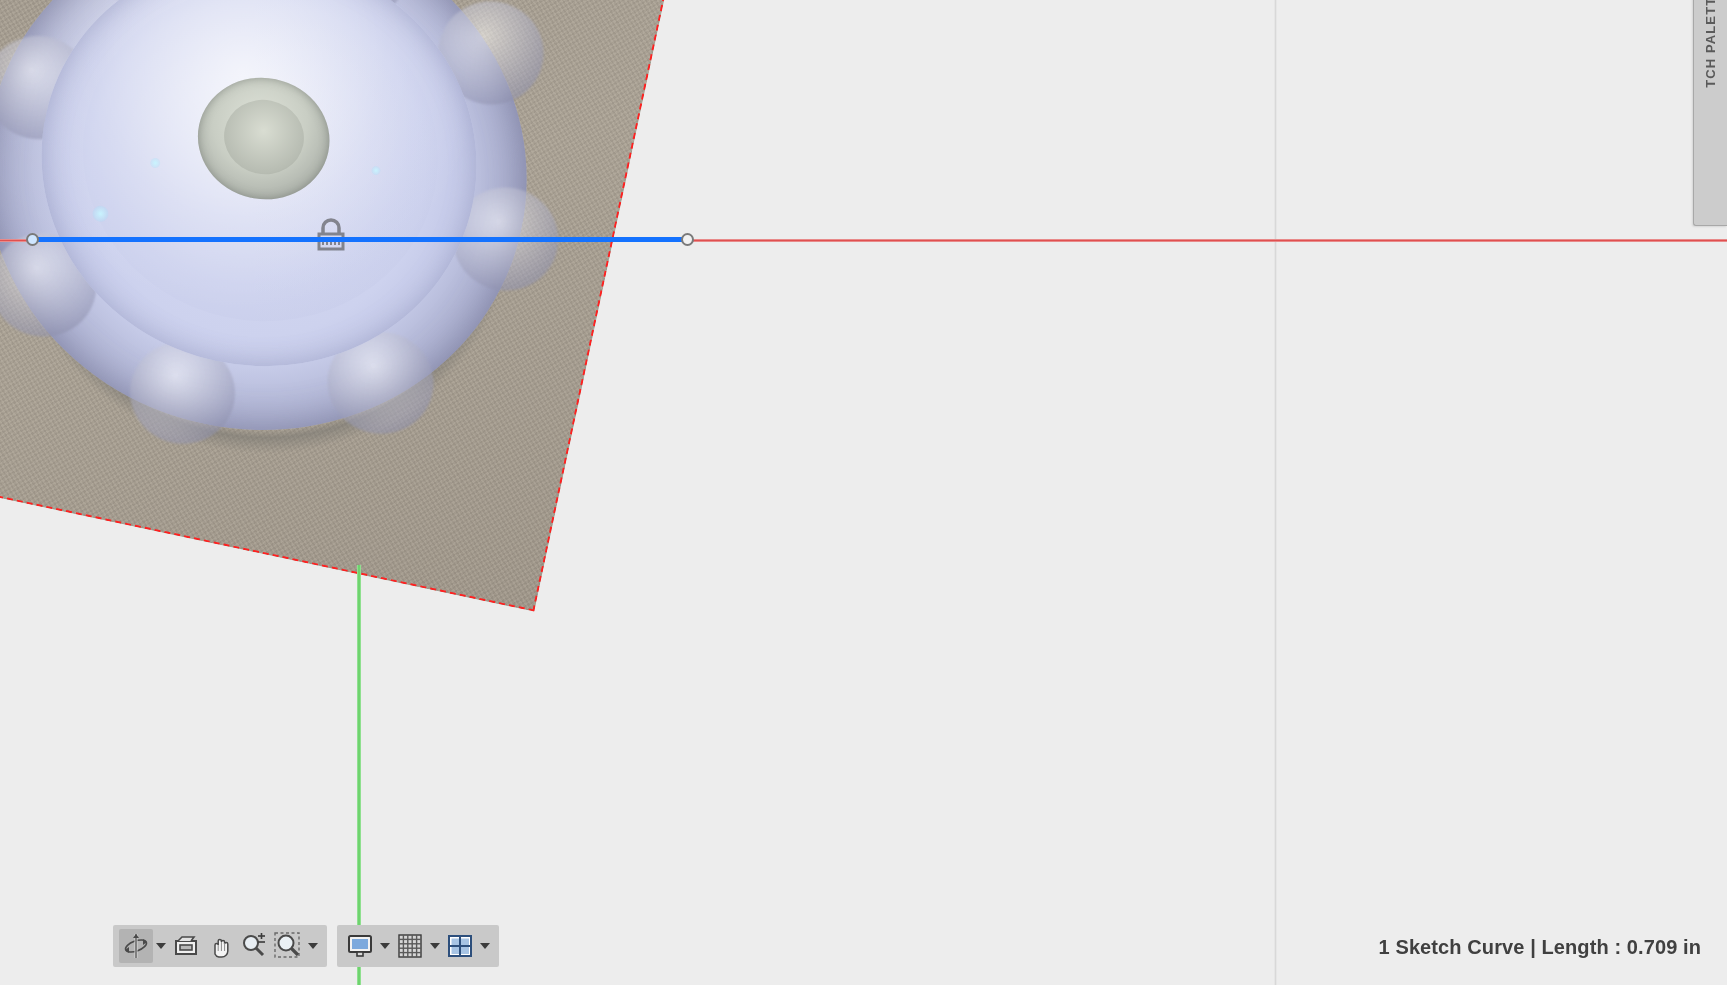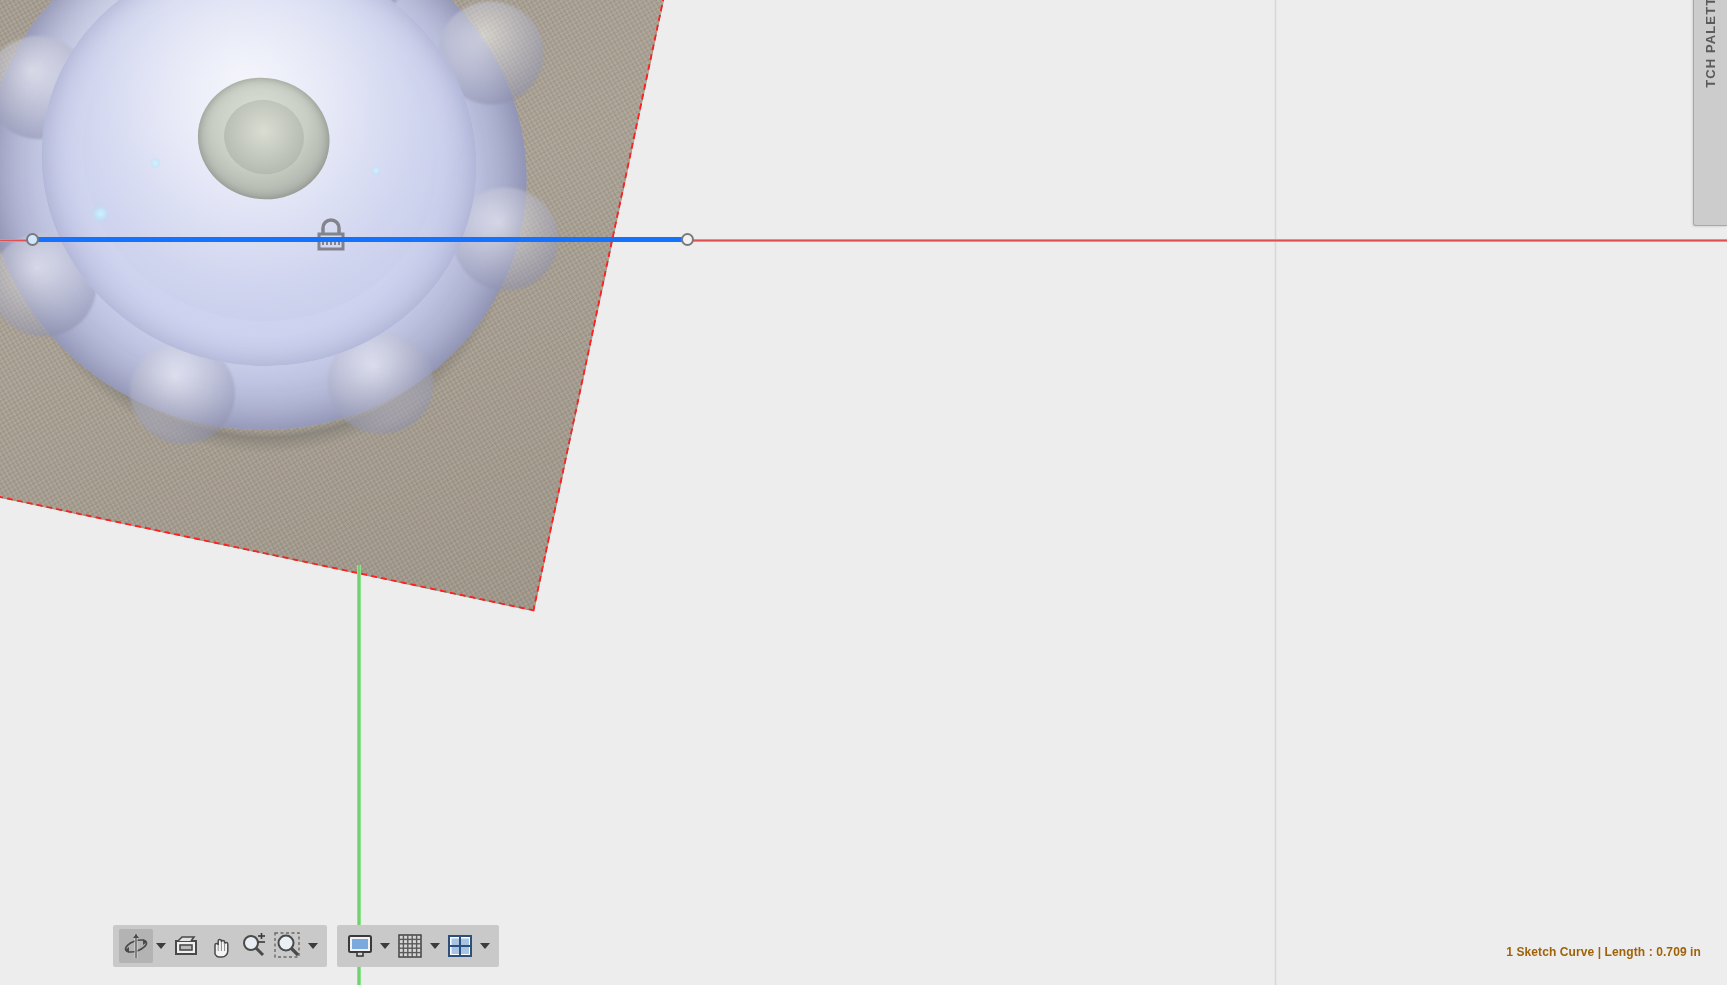--- a/index.html
+++ b/index.html
@@ -168,7 +168,7 @@
   
   #status-text {
     position:absolute; right:26px; bottom:26px;
-    font-size:12px; font-weight:bold; color:#a16207;
+    font-size:20px; font-weight:bold; color:#404040;
     letter-spacing:0.1px;
     white-space:nowrap;
   }

